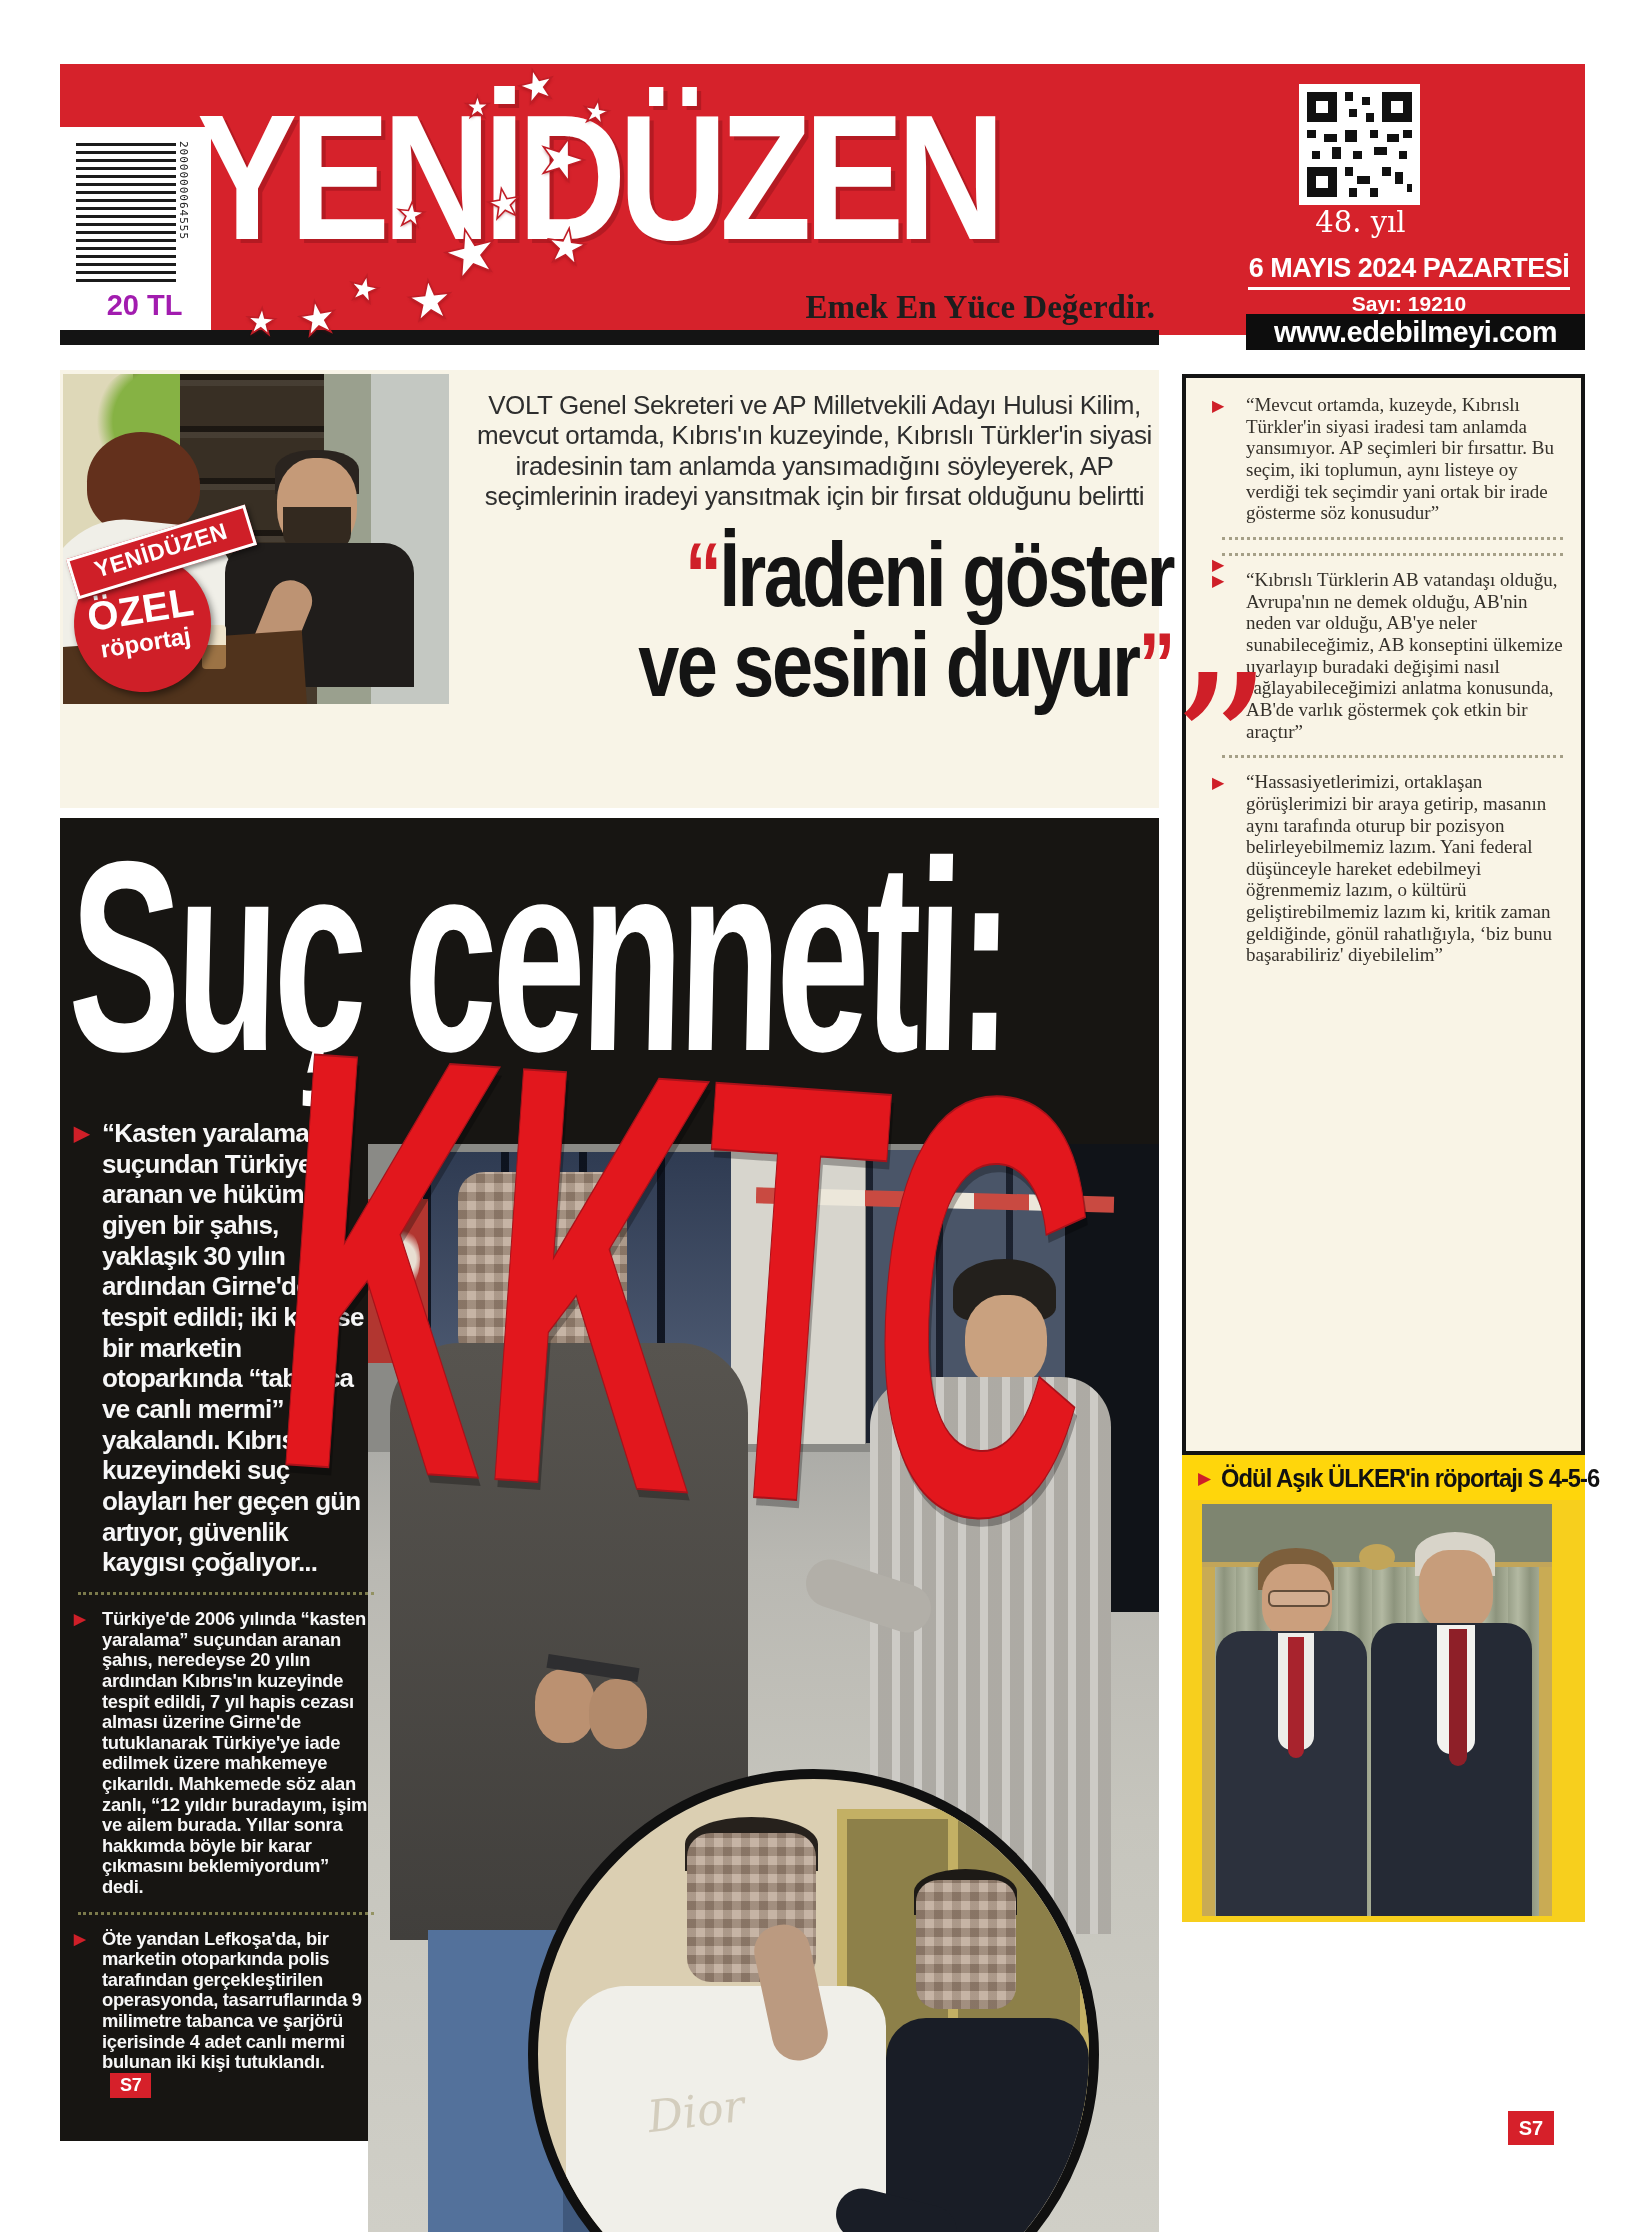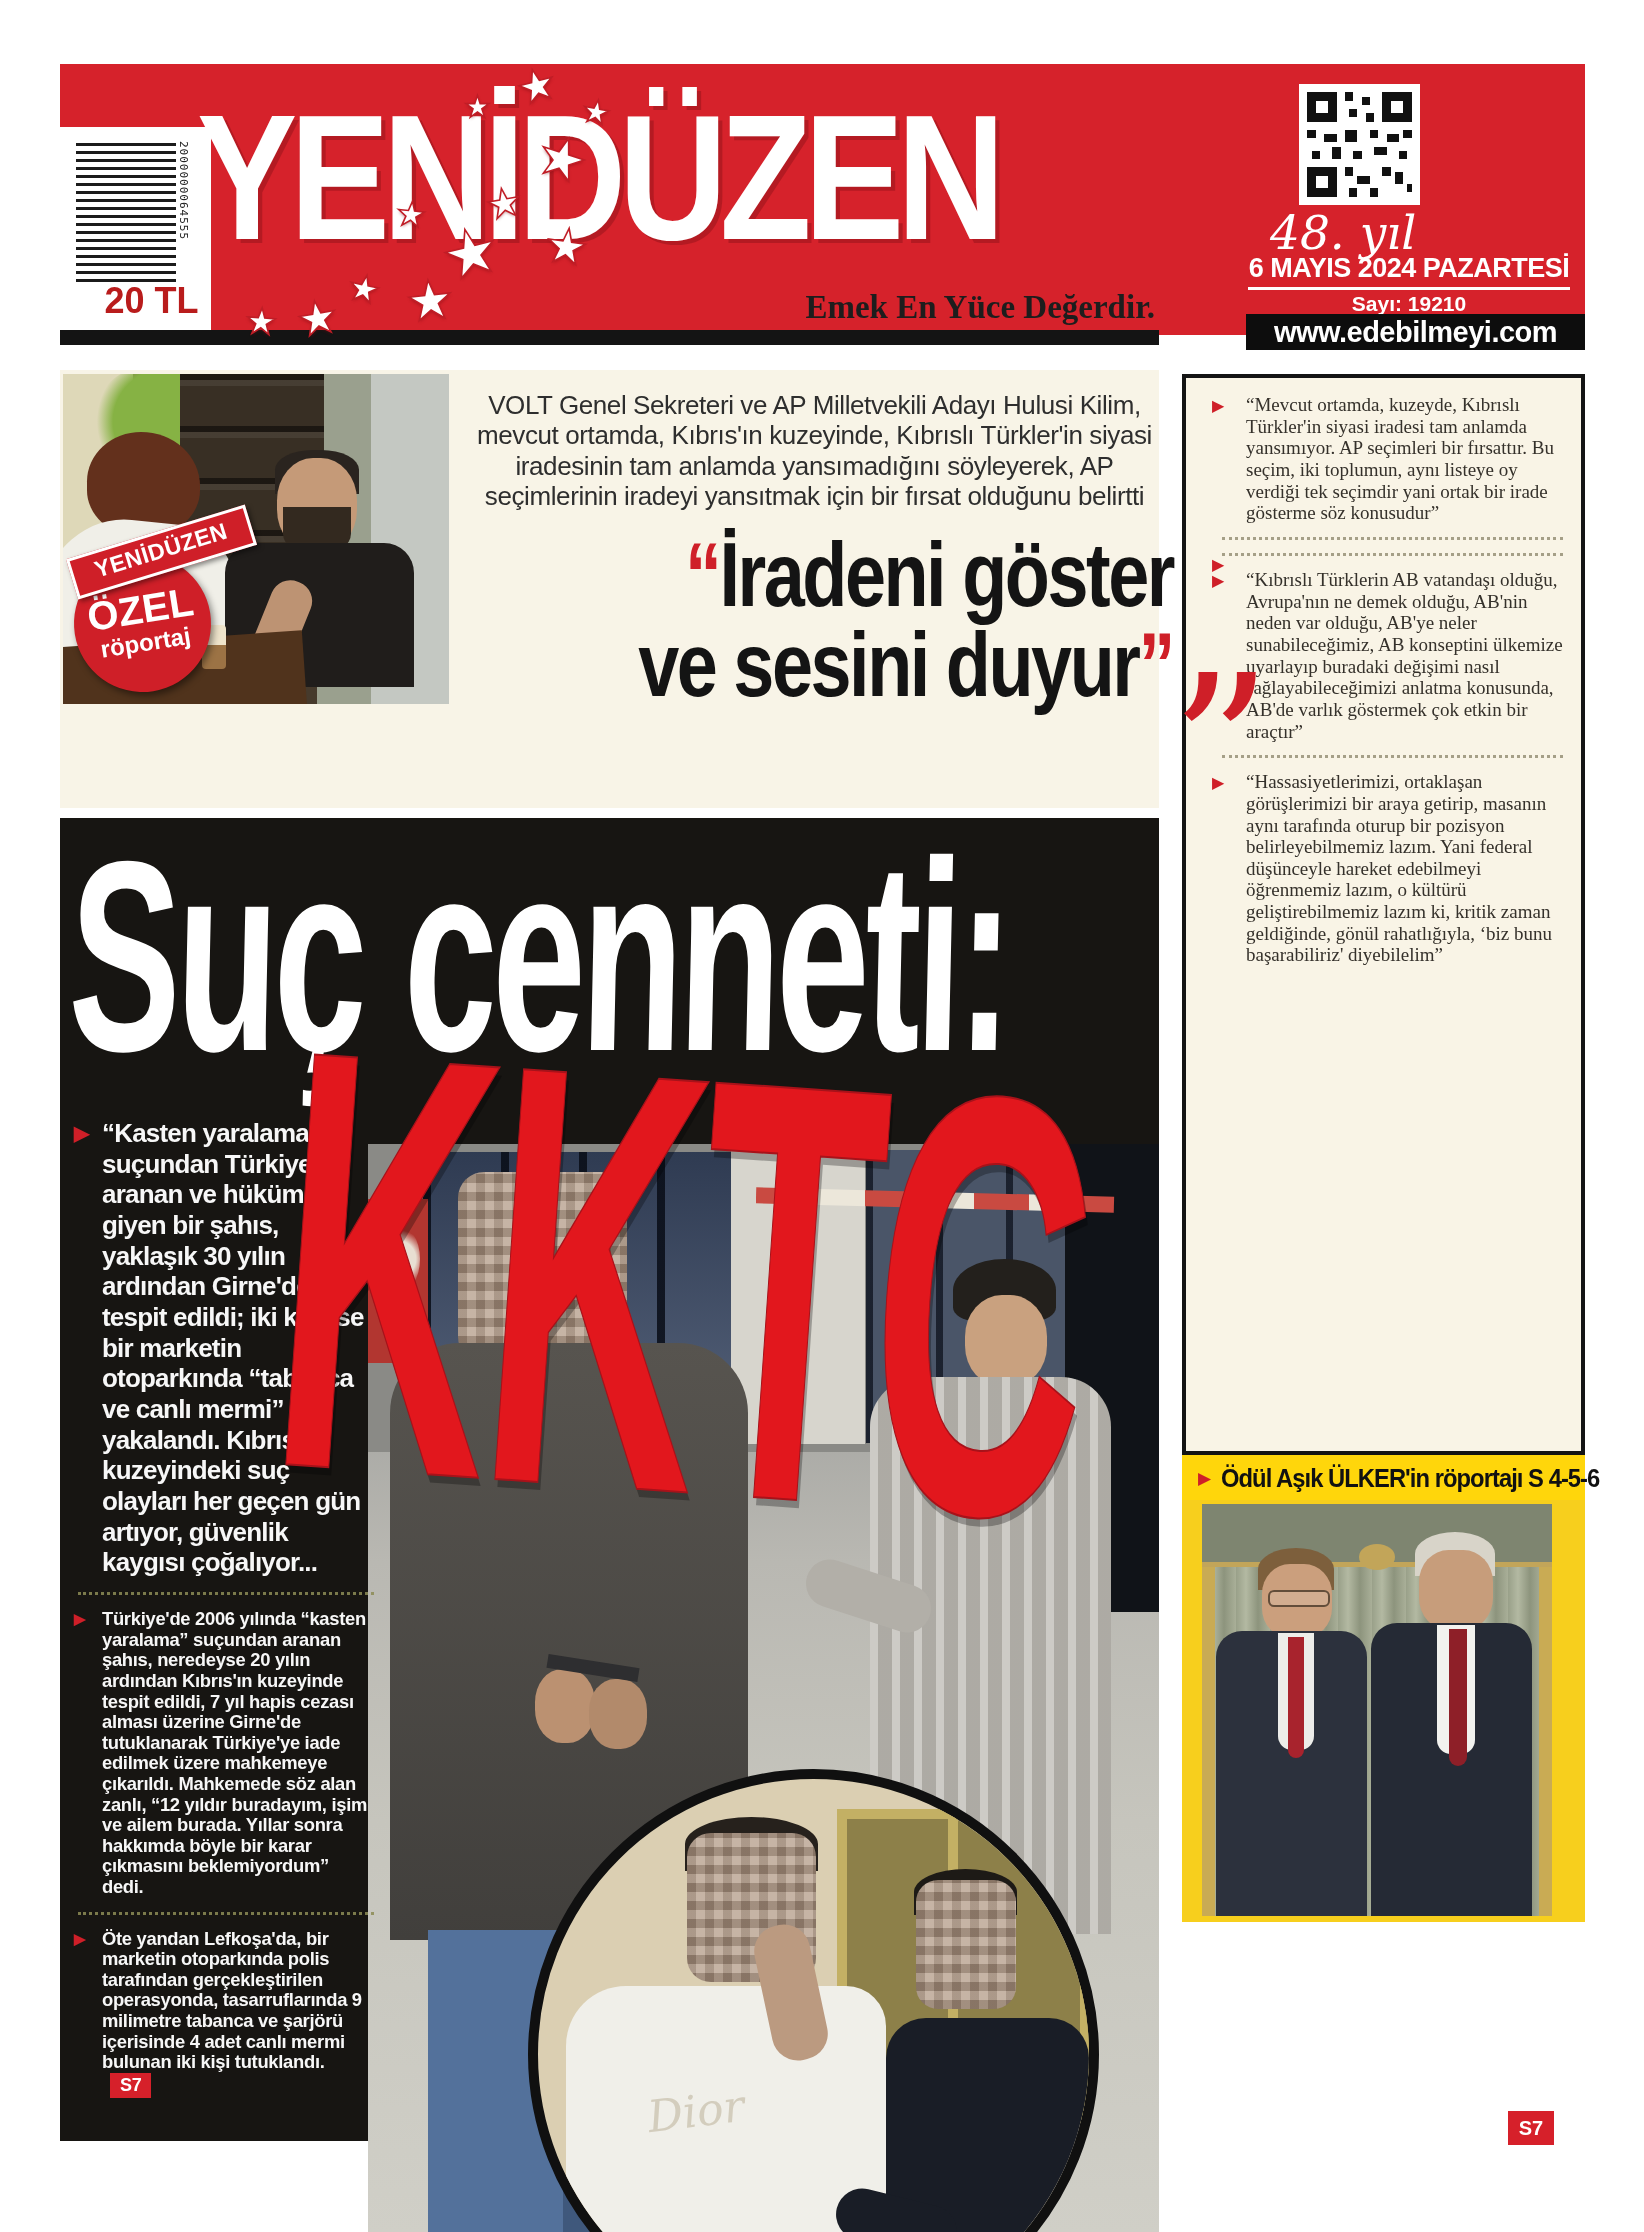--- a/index.html
+++ b/index.html
@@ -27,8 +27,8 @@
   .price{position:absolute;left:16px;bottom:8px;width:100%;text-align:center;
          font-size:36px;font-weight:900;color:#b91c1c;}
   .qrbox{left:1299px;top:84px;width:121px;height:121px;background:#fff;border-radius:8px;}
-  .anniv{left:1270px;top:205px;width:181px;color:#fff;
-         font-family:"DejaVu Serif",serif;font-style:italic;font-size:47px;}
+  .anniv{left:1270px;top:205px;width:181px;text-align:center;color:#fff;
+         font-family:"DejaVu Serif",serif;font-size:29px;}
   .dateline{left:1234px;top:253px;width:350px;text-align:center;color:#fff;
             font-size:27px;font-weight:900;letter-spacing:-0.5px;}
   .dateunder{left:1248px;top:287px;width:322px;height:3px;background:#fff;}

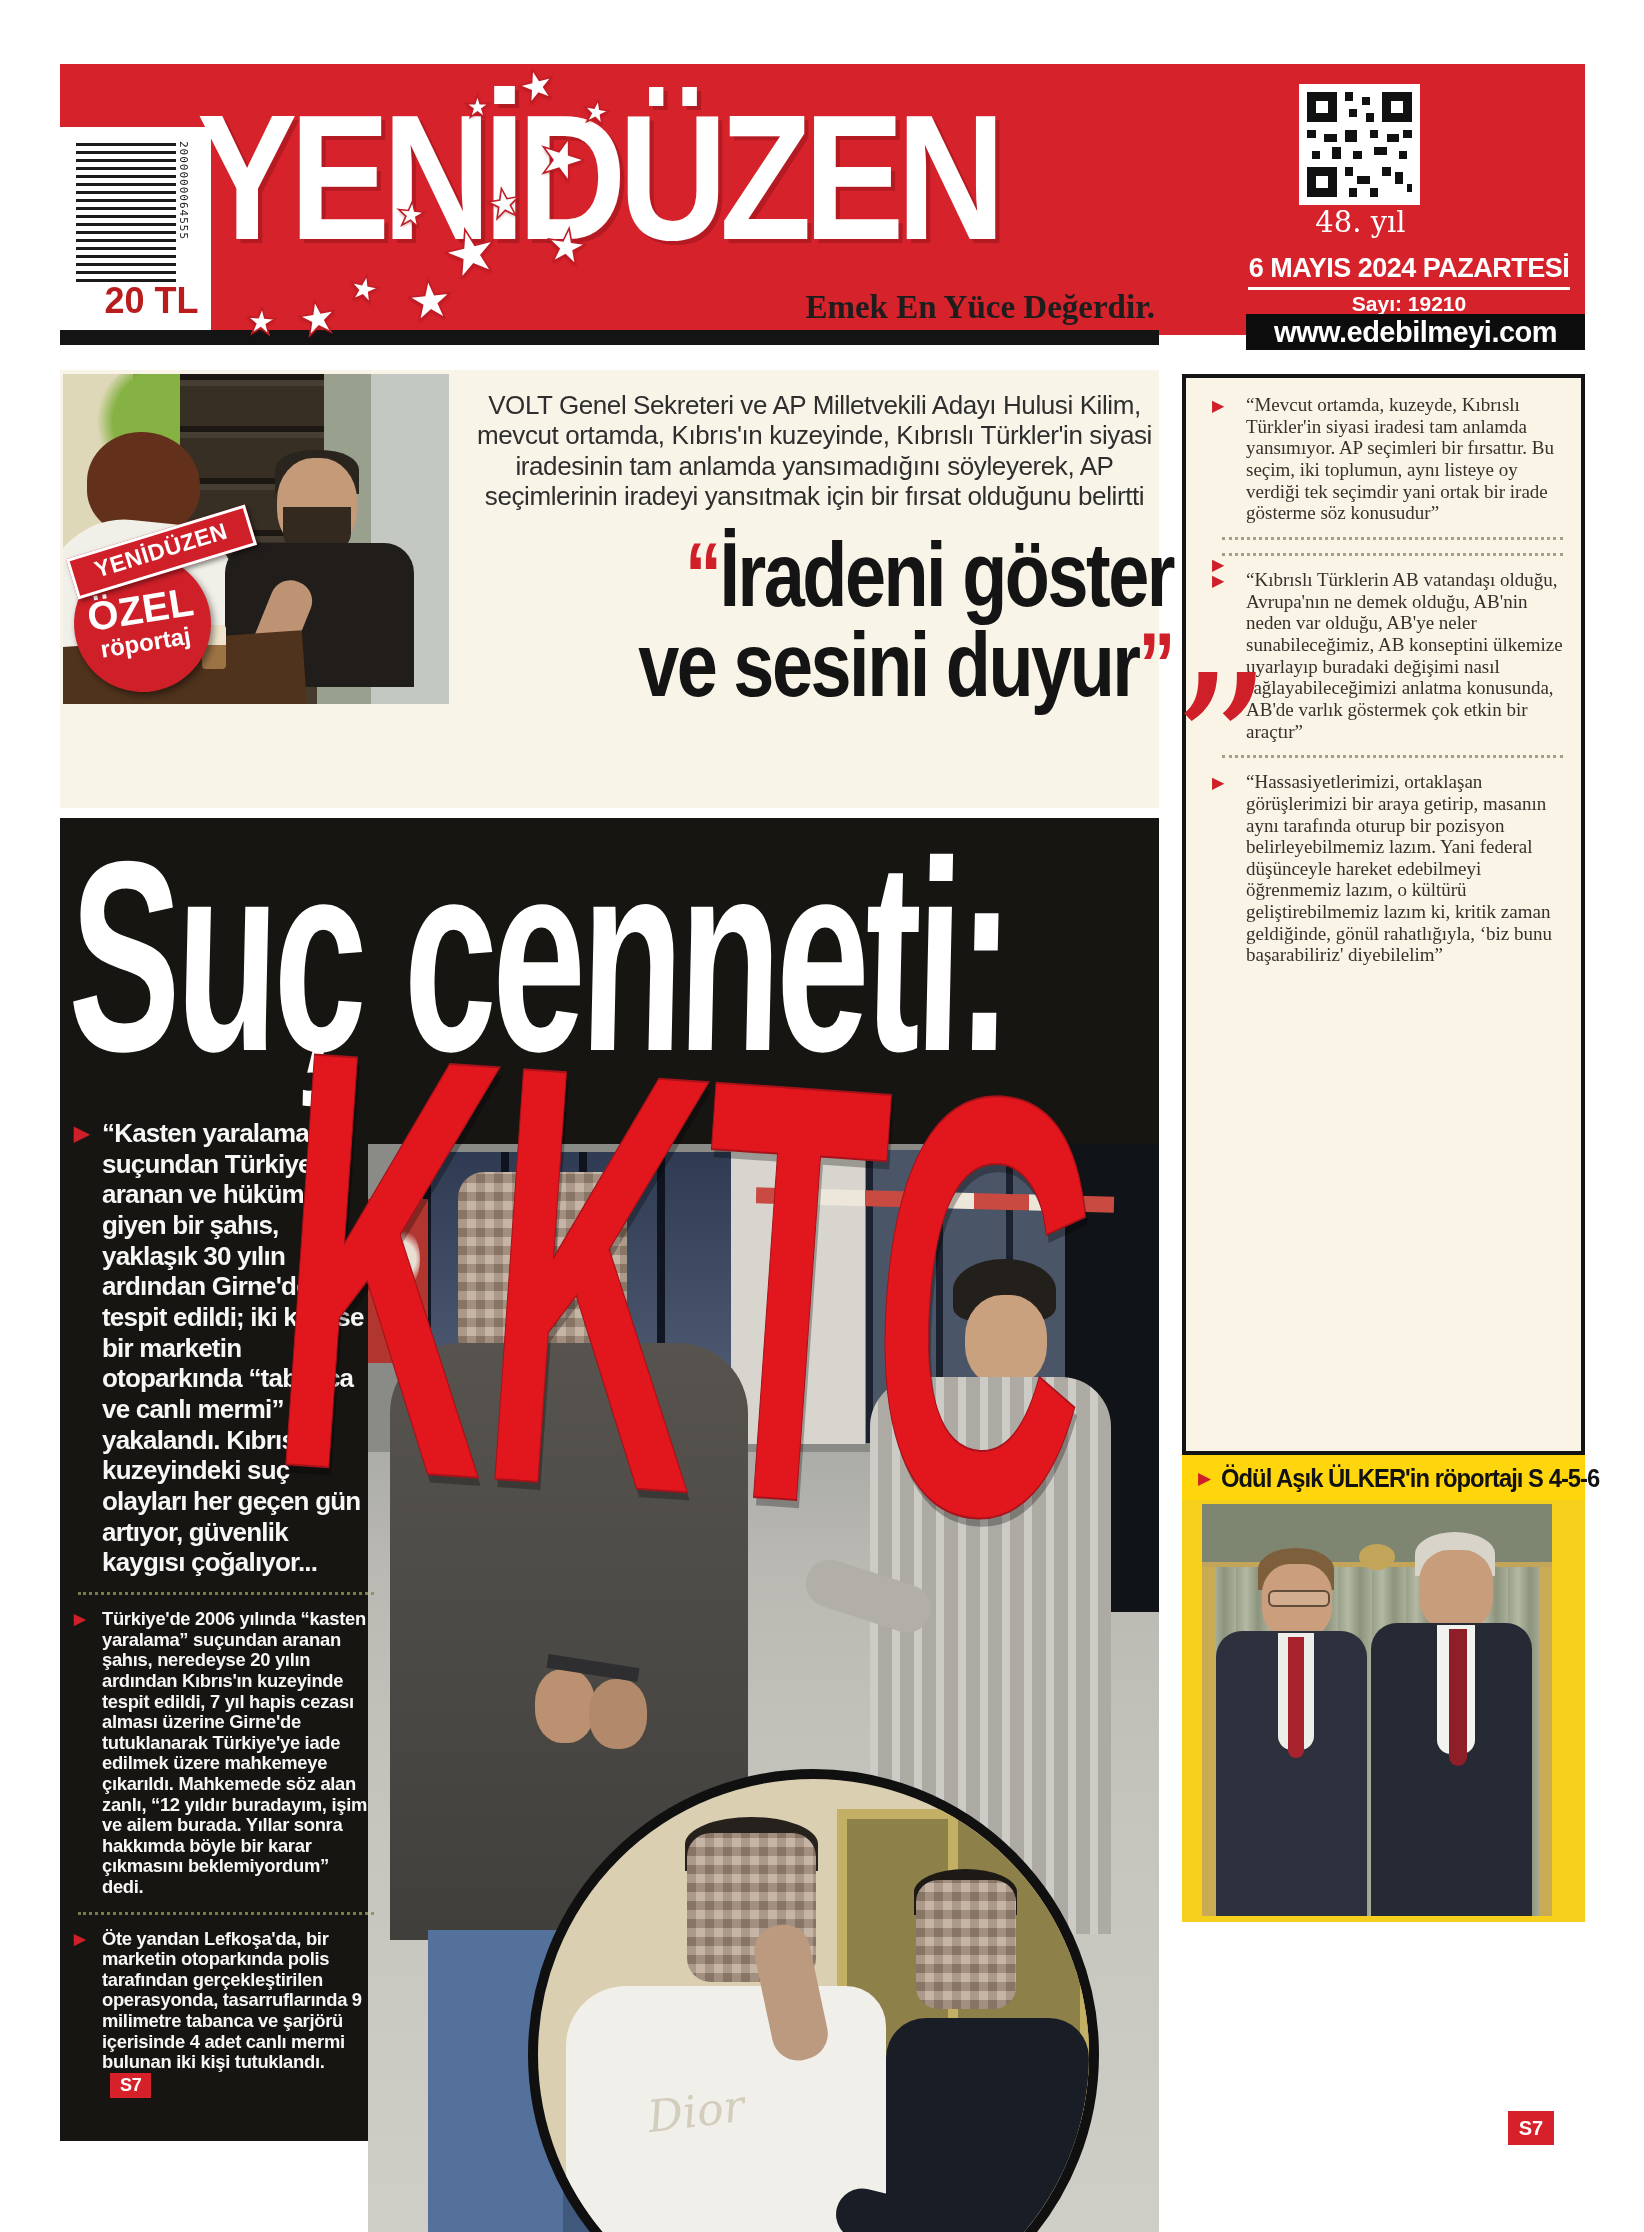--- a/index.html
+++ b/index.html
@@ -24,8 +24,8 @@
   .barcodenum{position:absolute;left:117px;top:14px;height:145px;
               writing-mode:vertical-rl;font-family:"DejaVu Sans Mono",monospace;
               font-size:11px;color:#222;letter-spacing:1px;}
-  .price{position:absolute;left:16px;bottom:8px;width:100%;text-align:center;
-         font-size:36px;font-weight:900;color:#b91c1c;}
+  .price{position:absolute;left:9px;bottom:8px;width:100%;text-align:center;
+         font-size:29px;font-weight:900;color:#a21caf;}
   .qrbox{left:1299px;top:84px;width:121px;height:121px;background:#fff;border-radius:8px;}
   .anniv{left:1270px;top:205px;width:181px;text-align:center;color:#fff;
          font-family:"DejaVu Serif",serif;font-size:29px;}

